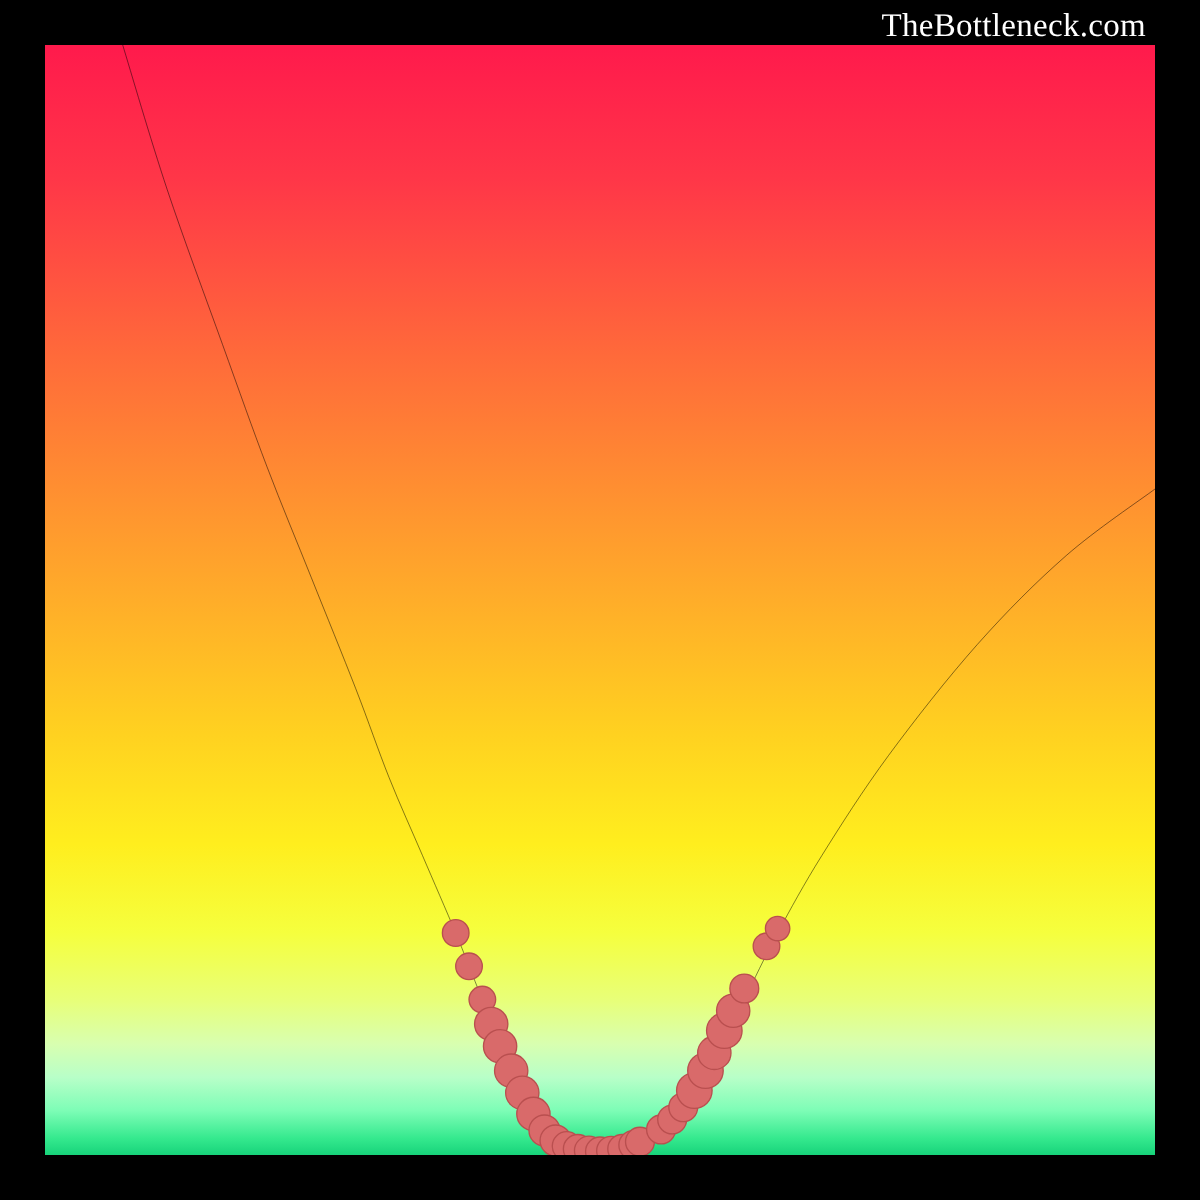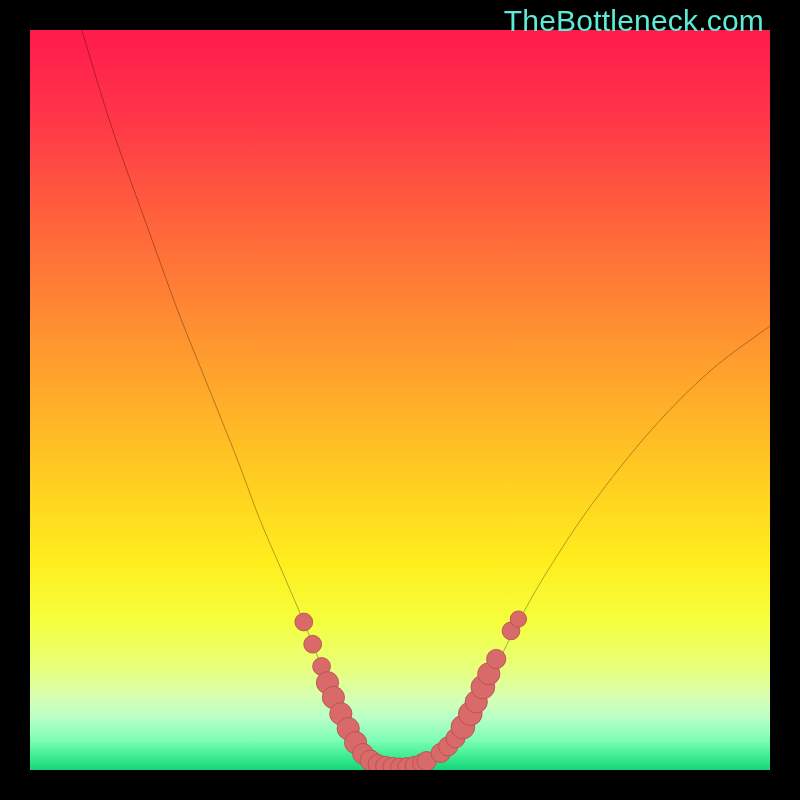--- a/index.html
+++ b/index.html
@@ -33,12 +33,13 @@
     position: absolute;
     top: 4px;
     right: 36px;
-    color: #5eead4;
-    font-size: 30px;
+    color: #ffffff;
+    font-size: 22px;
     font-weight: 500;
     letter-spacing: 0.2px;
     white-space: nowrap;
     user-select: none;
+    font-family: Liberation Serif, serif;
   }
   svg.curve {
     position: absolute;

